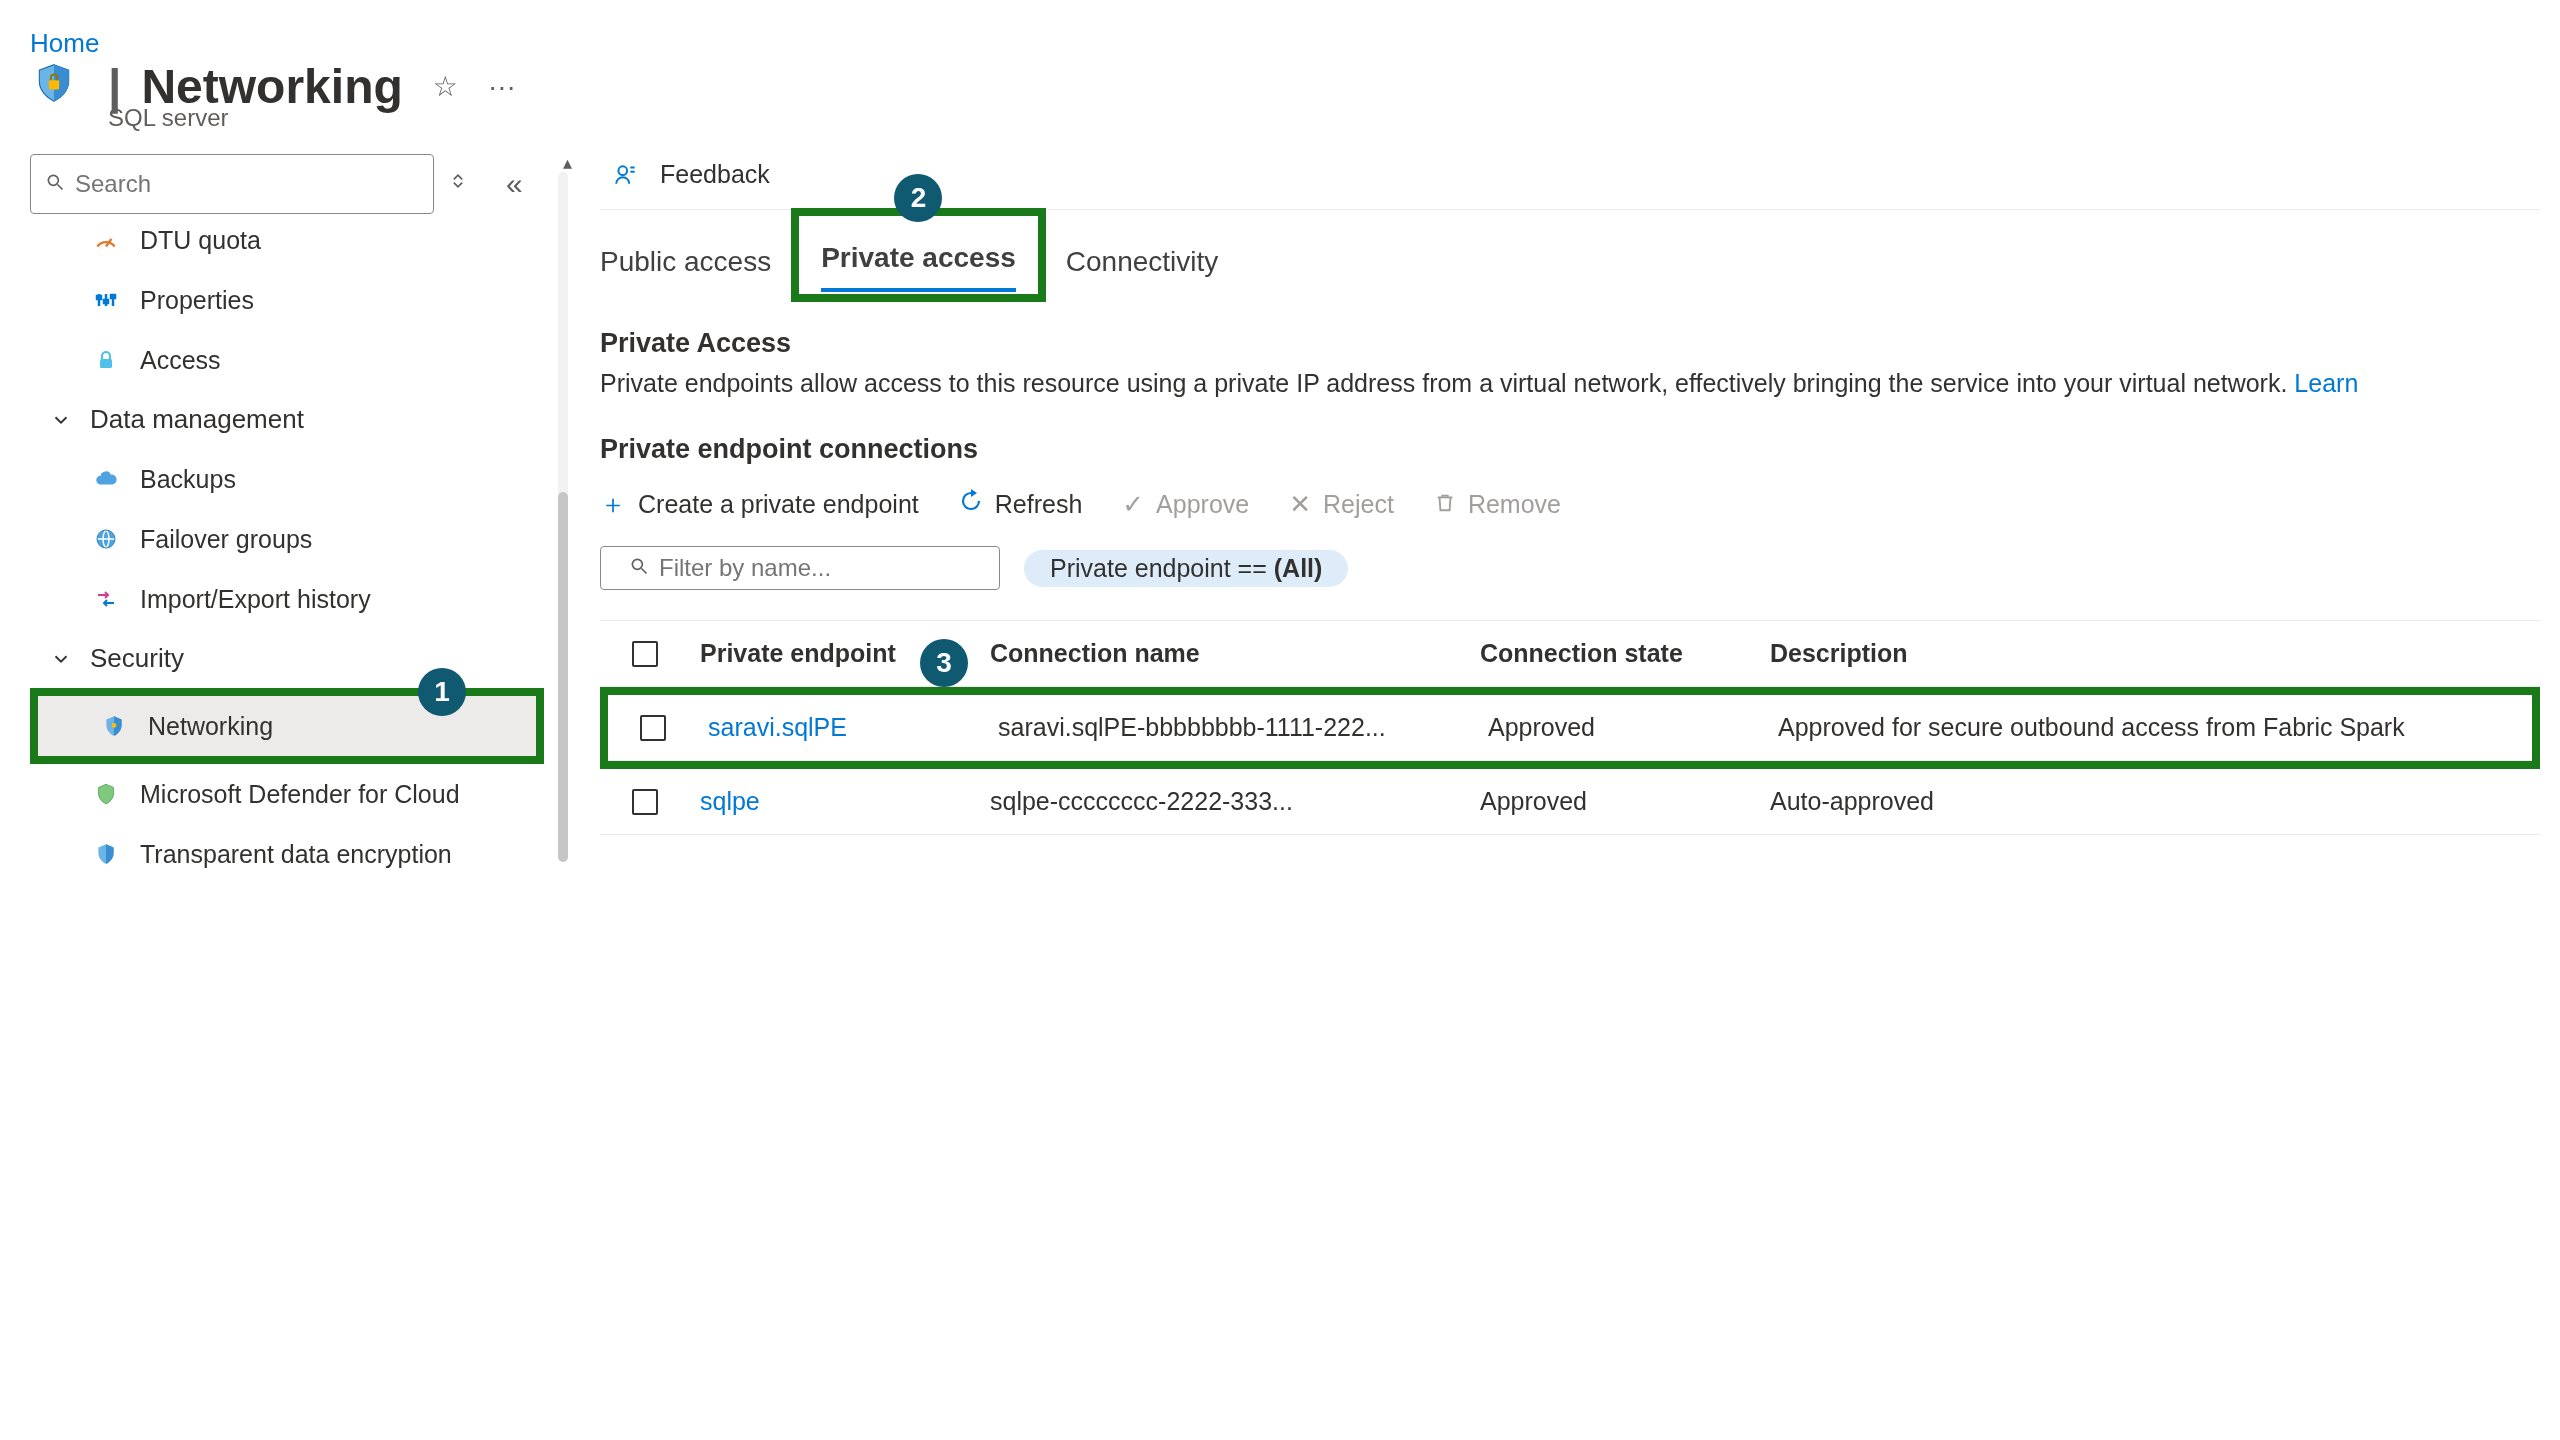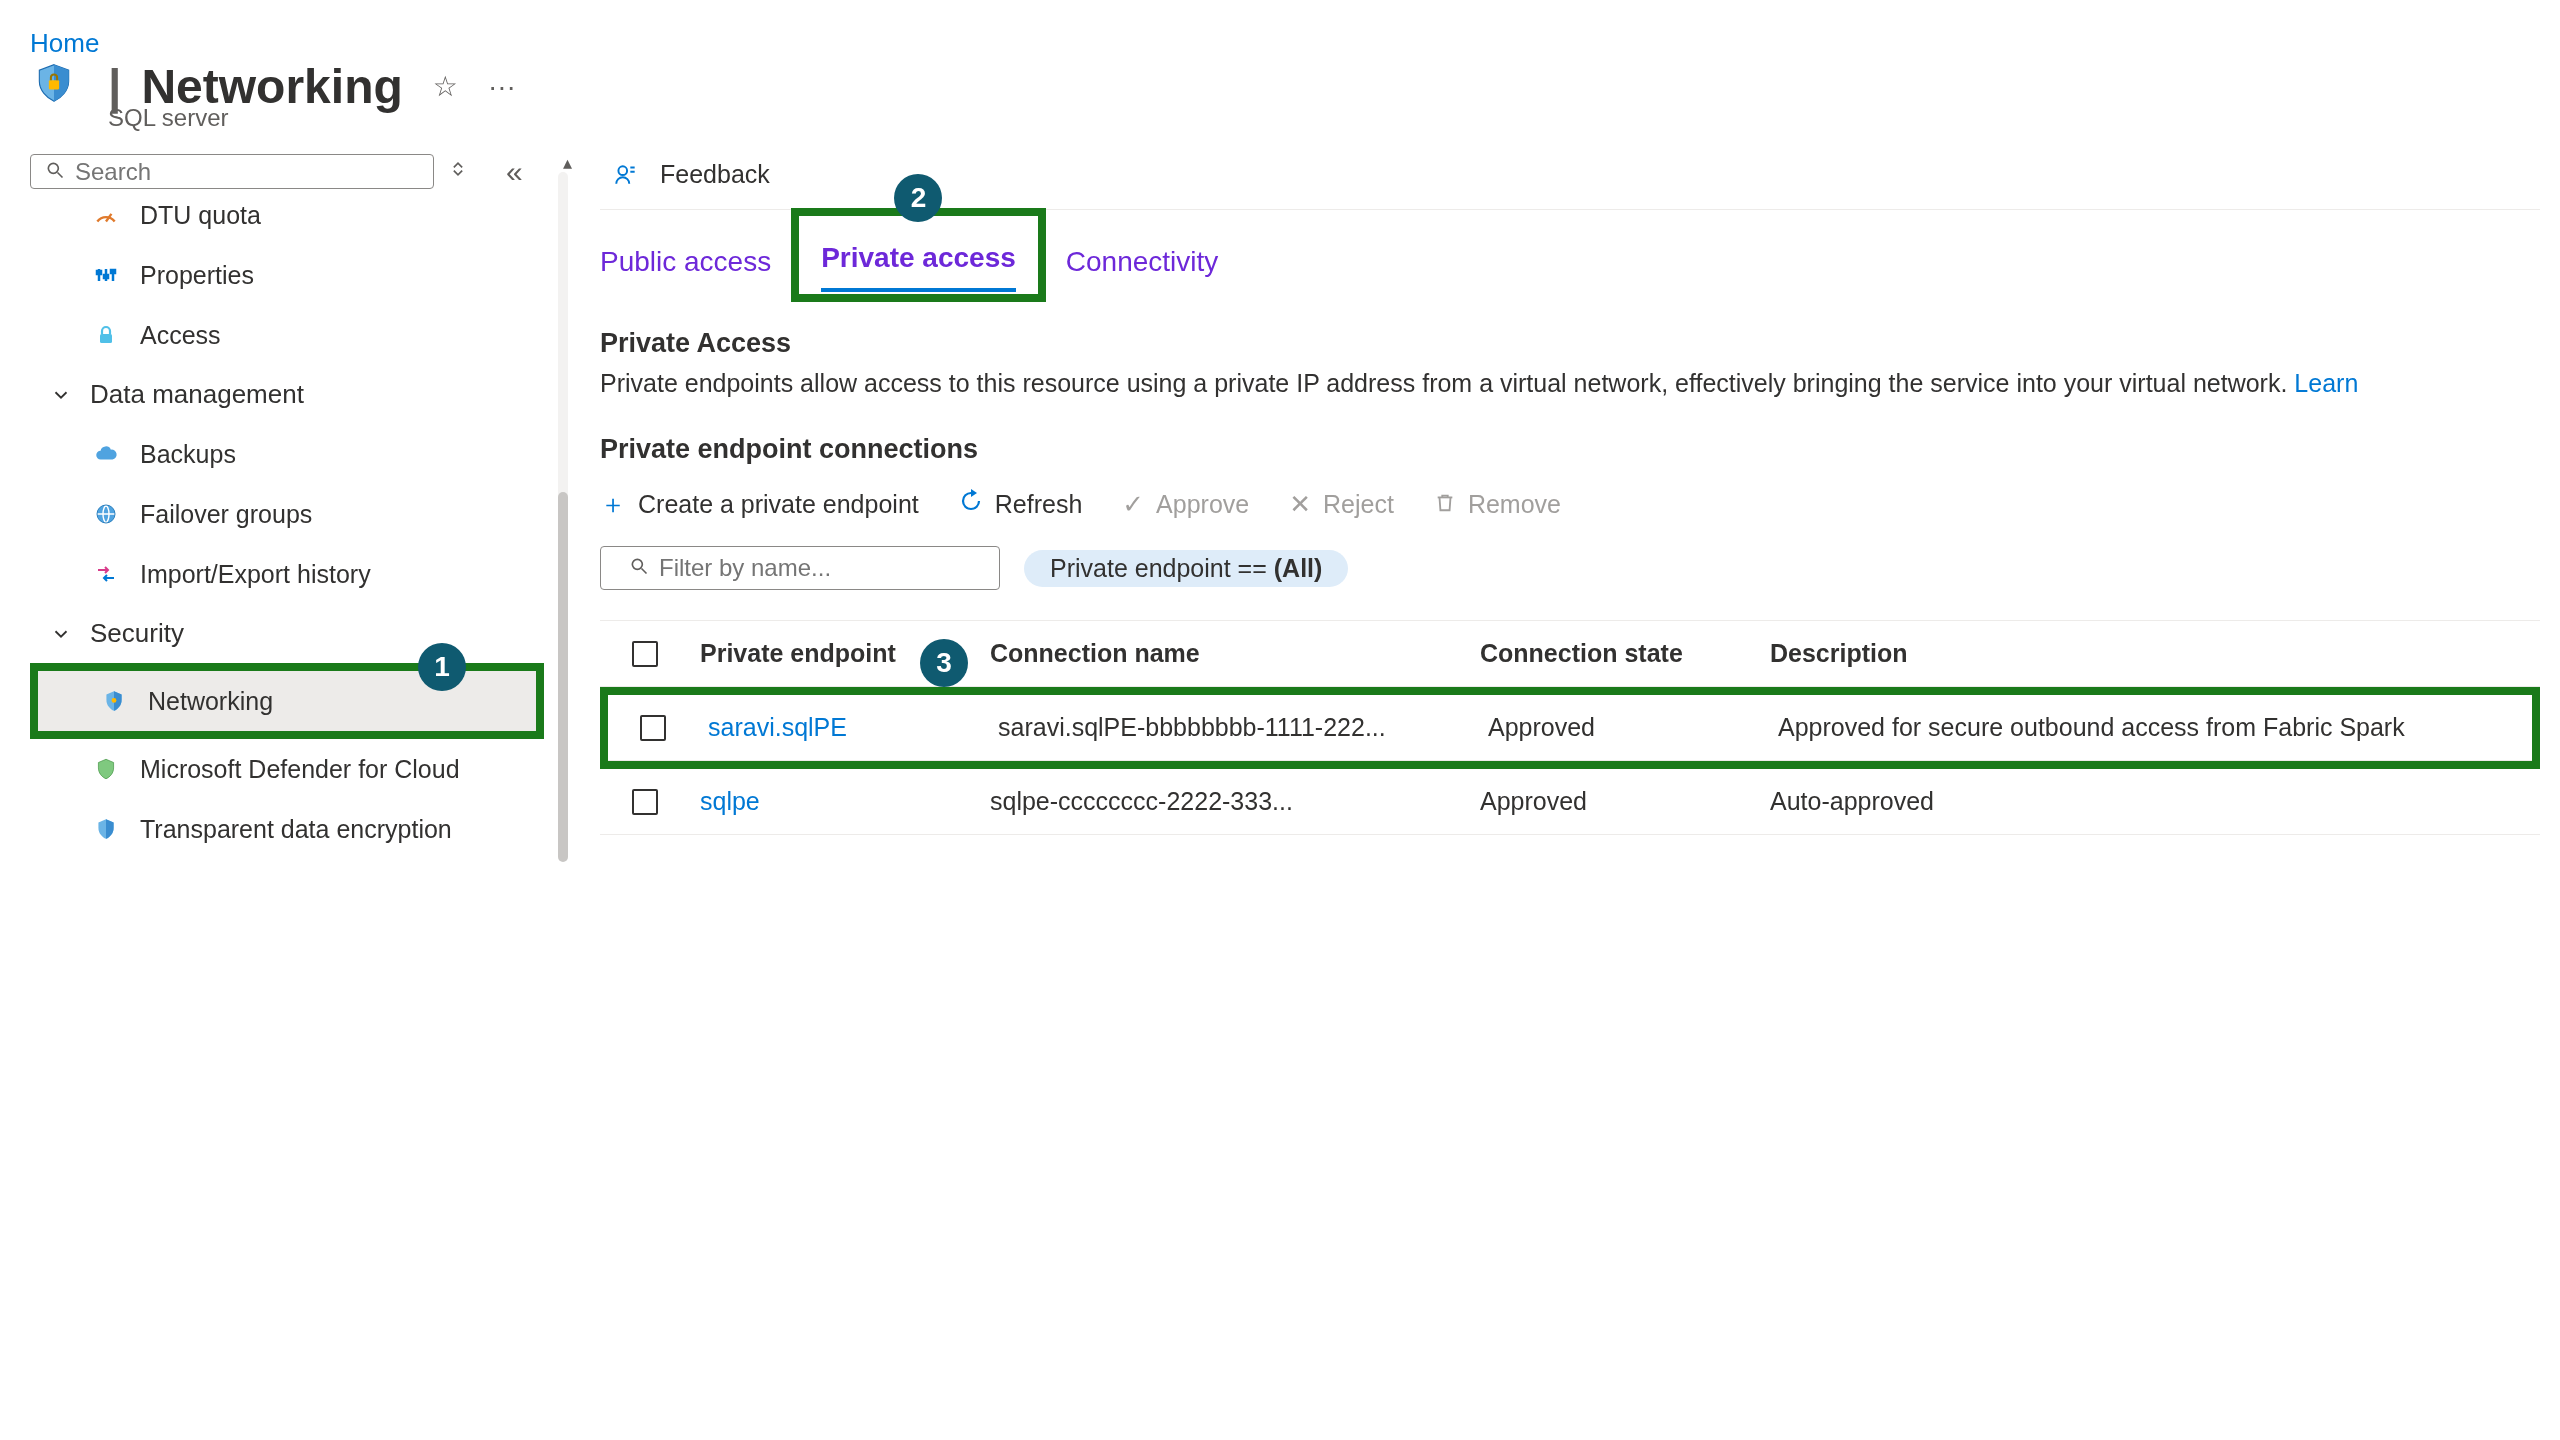--- a/index.html
+++ b/index.html
@@ -19,7 +19,7 @@
   .content-row { display: flex; align-items: flex-start; }
   .sidebar { width: 514px; display: flex; flex-direction: column; position: relative; }
   .search-row { display: flex; align-items: center; gap: 14px; margin-bottom: 6px; padding-left: 0; }
-  .search-box { flex: 0 0 404px; display: flex; align-items: center; border: 1px solid #8a8886; border-radius: 4px; height: 35px; padding: 0 14px; gap: 10px; }
+  .search-box { flex: 0 0 404px; display: flex; align-items: center; border: 1px solid #8a8886; border-radius: 4px; height: 60px; padding: 0 14px; gap: 10px; }
   .search-box input { border: none; outline: none; font-size: 24px; width: 100%; }
   .expand-icon { cursor: pointer; font-size: 22px; color: #605e5c; }
   .collapse-icon { cursor: pointer; font-size: 30px; color: #605e5c; margin-left: 24px; }

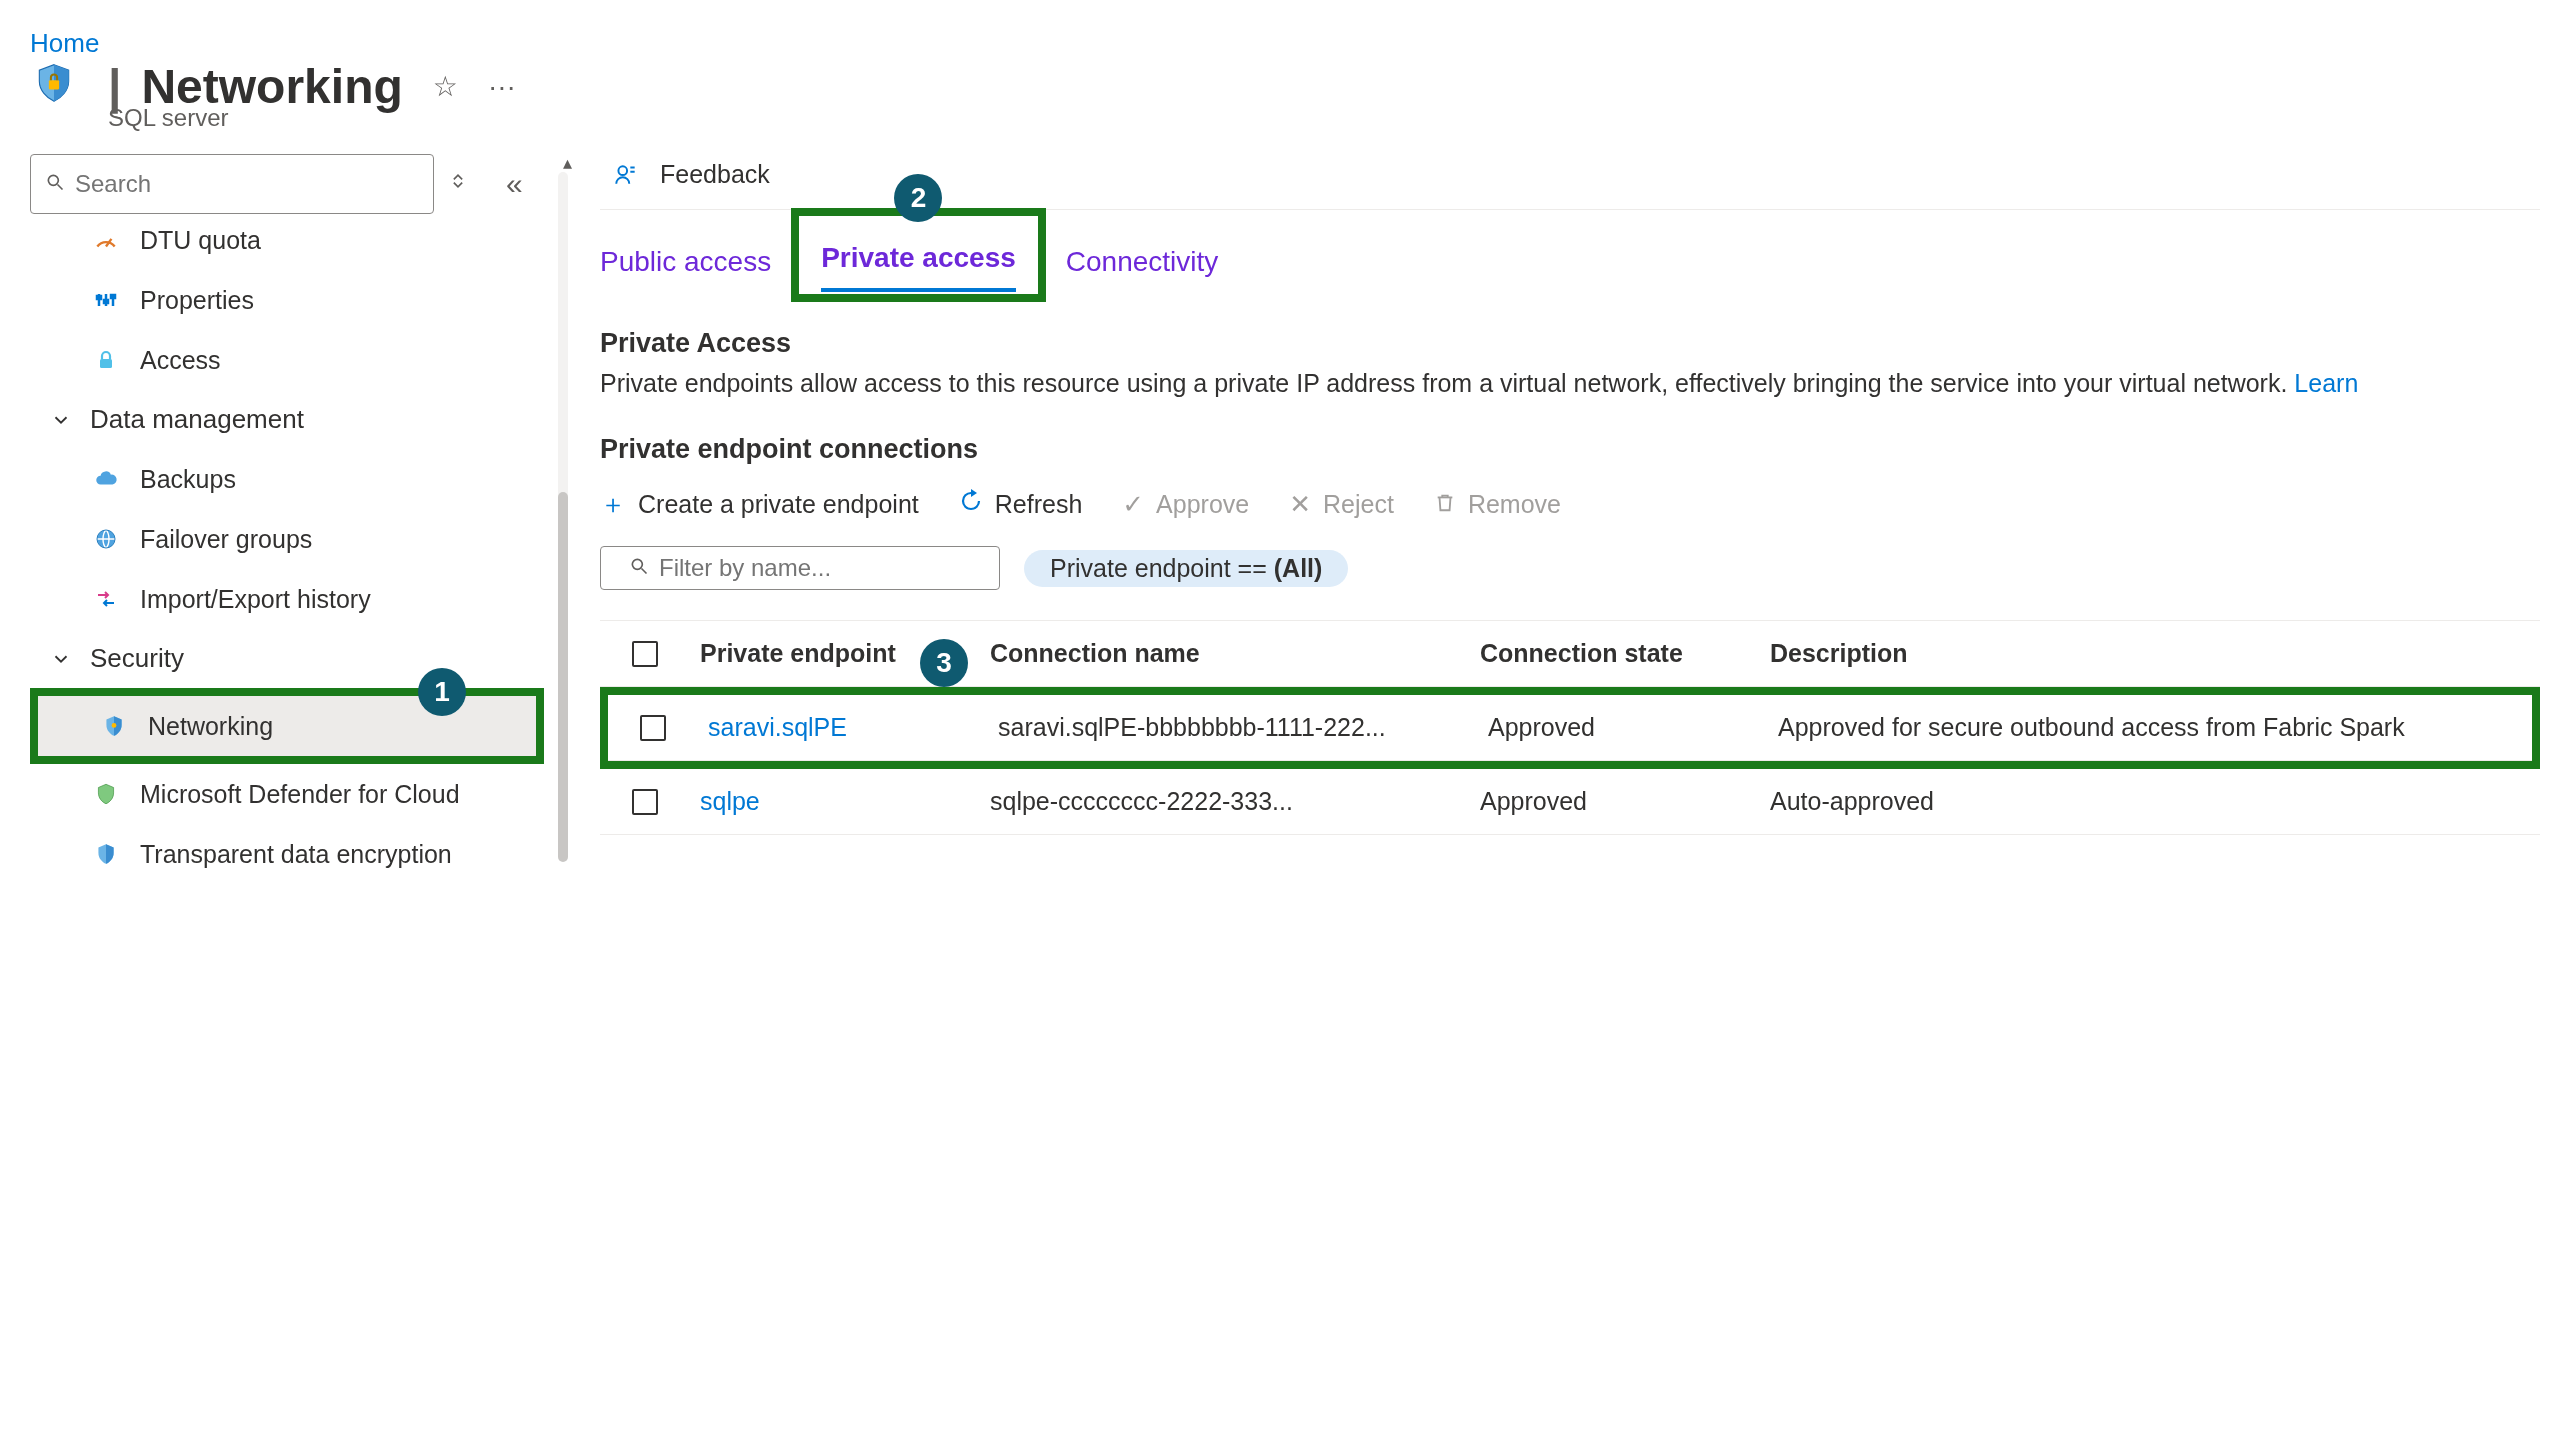--- a/index.html
+++ b/index.html
@@ -44,7 +44,7 @@
   .feedback-icon { width: 28px; height: 28px; display:flex; align-items:center; justify-content:center; color:#0078d4; }
 
   .tabs { display: flex; align-items: flex-end; gap: 50px; padding: 18px 0 0 0; position: relative; }
-  .tab { font-size: 28px; color: #6d28d9; padding: 14px 0 14px; cursor: pointer; }
+  .tab { font-size: 28px; color: #404040; padding: 14px 0 14px; cursor: pointer; }
   .tab.active { font-weight: 600; border-bottom: 4px solid #0078d4; }
   .green-box-2 { position: absolute; border: 8px solid #1a7a1a; }
   .badge-2 { top: -42px; left: 50%; transform: translateX(-50%); }

